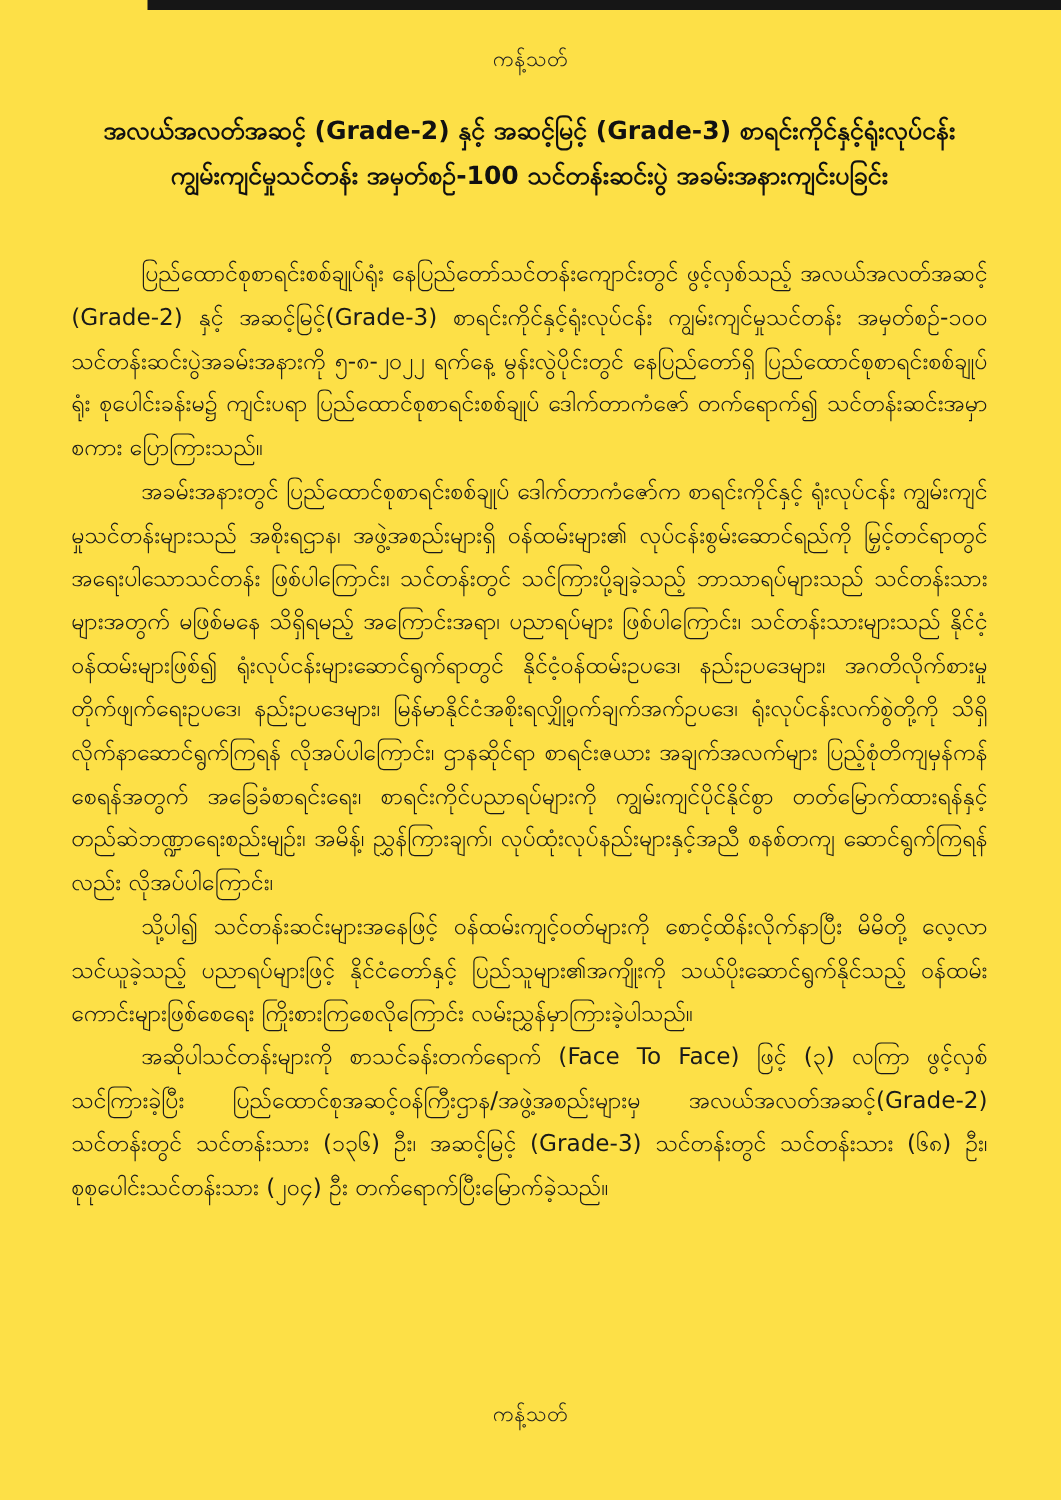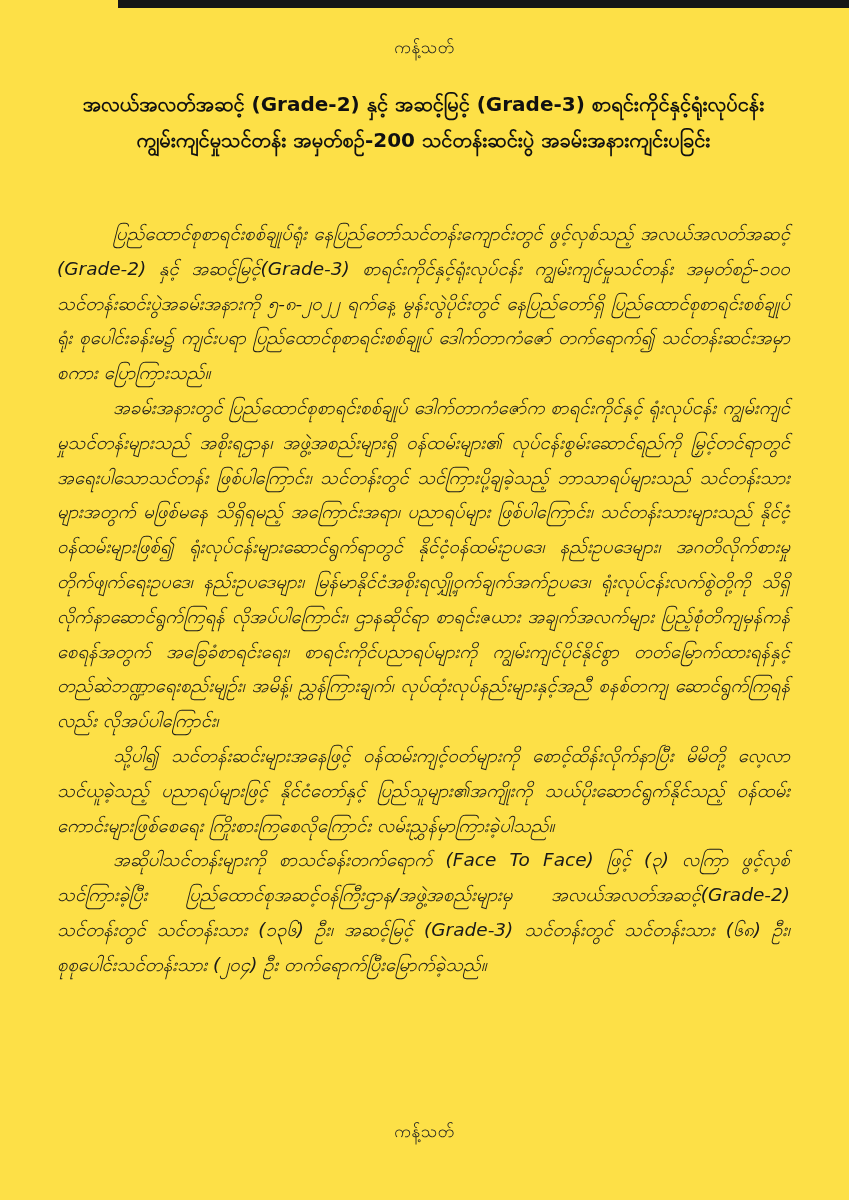--- a/index.html
+++ b/index.html
@@ -80,7 +80,7 @@
 
   <div class="title-block">
     <div class="title-line">အလယ်အလတ်အဆင့် (Grade-2) နှင့် အဆင့်မြင့် (Grade-3) စာရင်းကိုင်နှင့်ရုံးလုပ်ငန်း</div>
-    <div class="title-line">ကျွမ်းကျင်မှုသင်တန်း အမှတ်စဉ်-200 သင်တန်းဆင်းပွဲ အခမ်းအနားကျင်းပခြင်း</div>
+    <div class="title-line">ကျွမ်းကျင်မှုသင်တန်း အမှတ်စဉ်-100 သင်တန်းဆင်းပွဲ အခမ်းအနားကျင်းပခြင်း</div>
   </div>
 
   <div class="body-block">

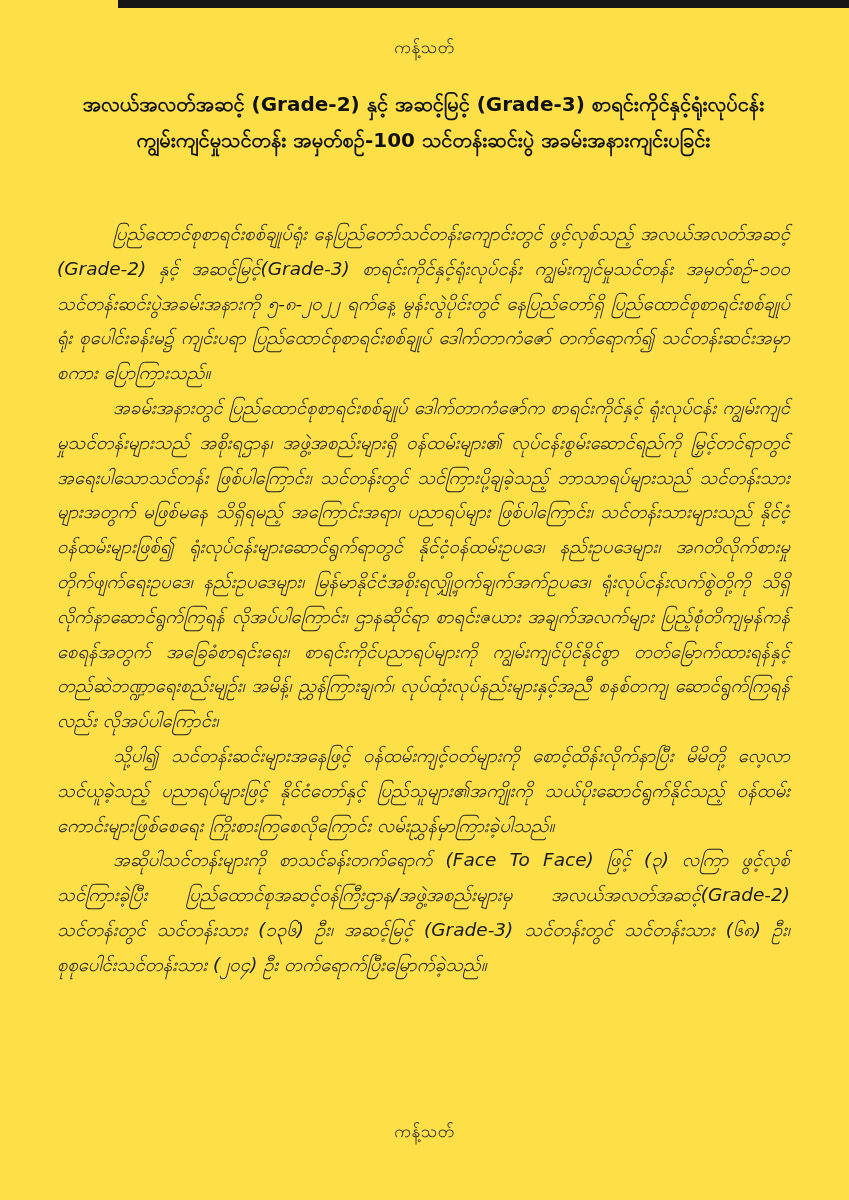--- a/index.html
+++ b/index.html
@@ -53,7 +53,7 @@
 
   .body-block {
     position: absolute;
-    top: 217px;
+    top: 203px;
     left: 57px;
     right: 59px;
     font-size: 18.5px;
@@ -61,7 +61,6 @@
     text-align: justify;
     text-justify: inter-word;
     color: #1a1a1a;
-    font-style: italic;
   }
   .body-block p {
     margin: 0;

